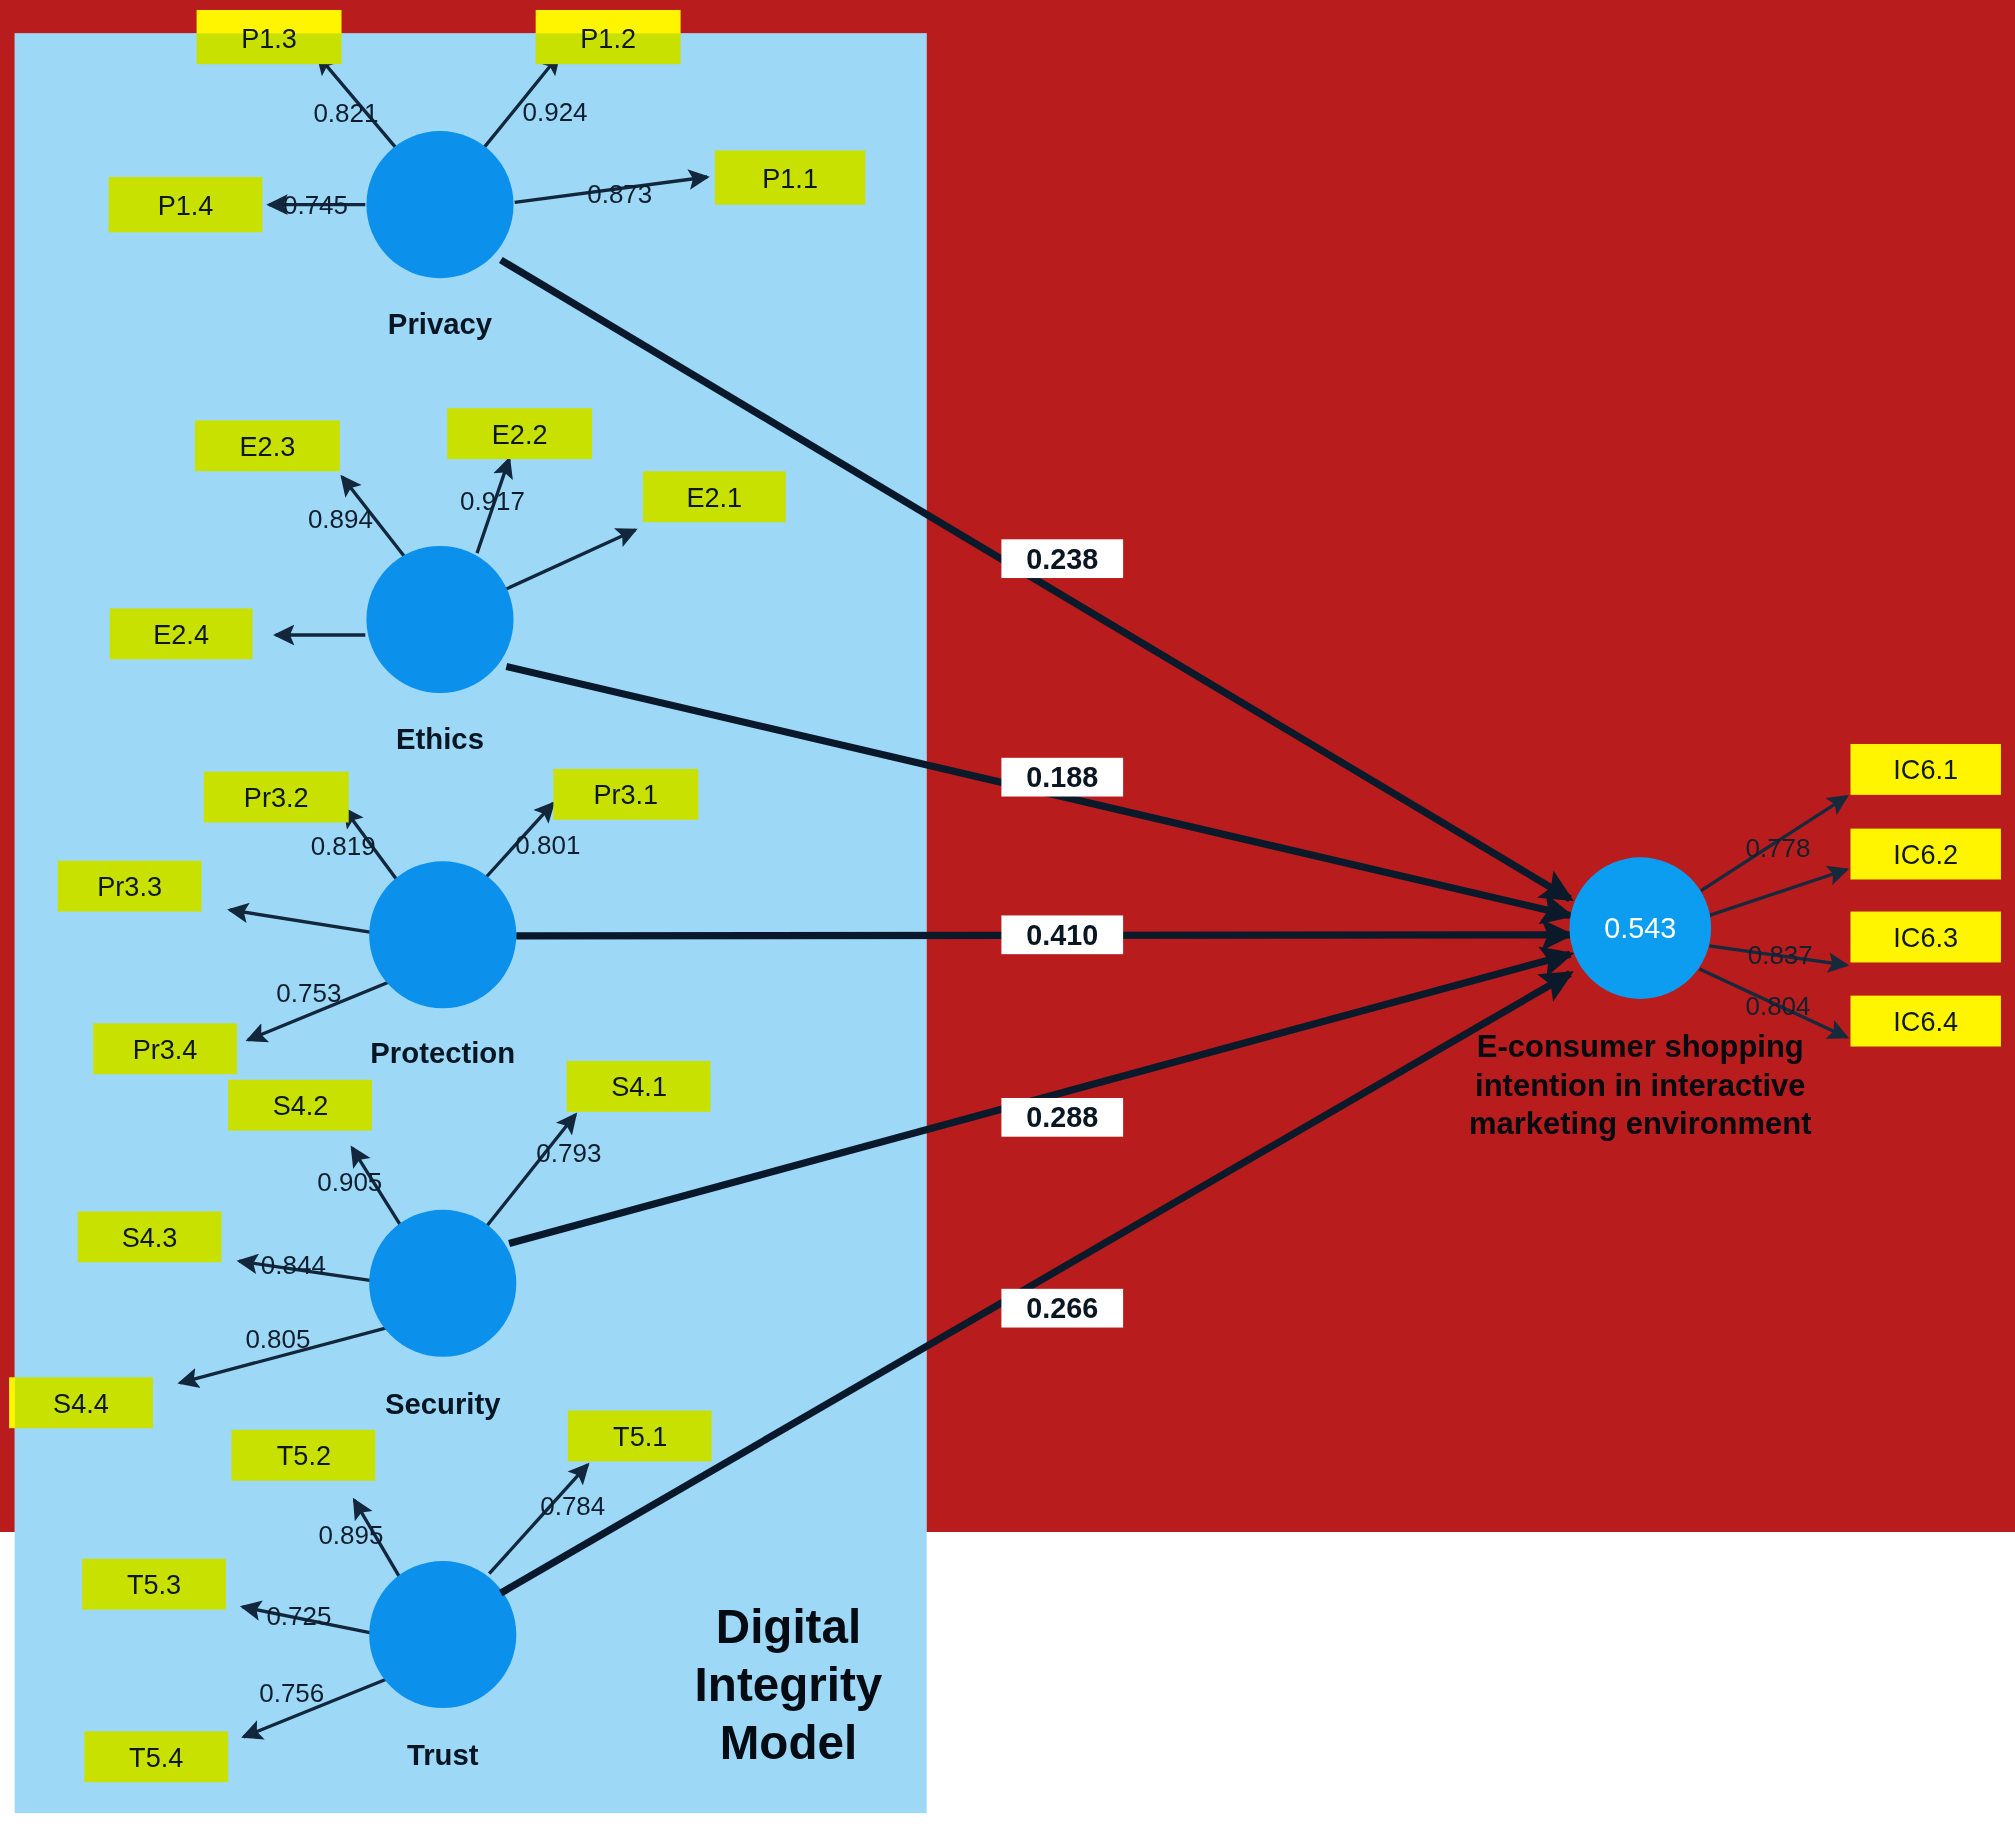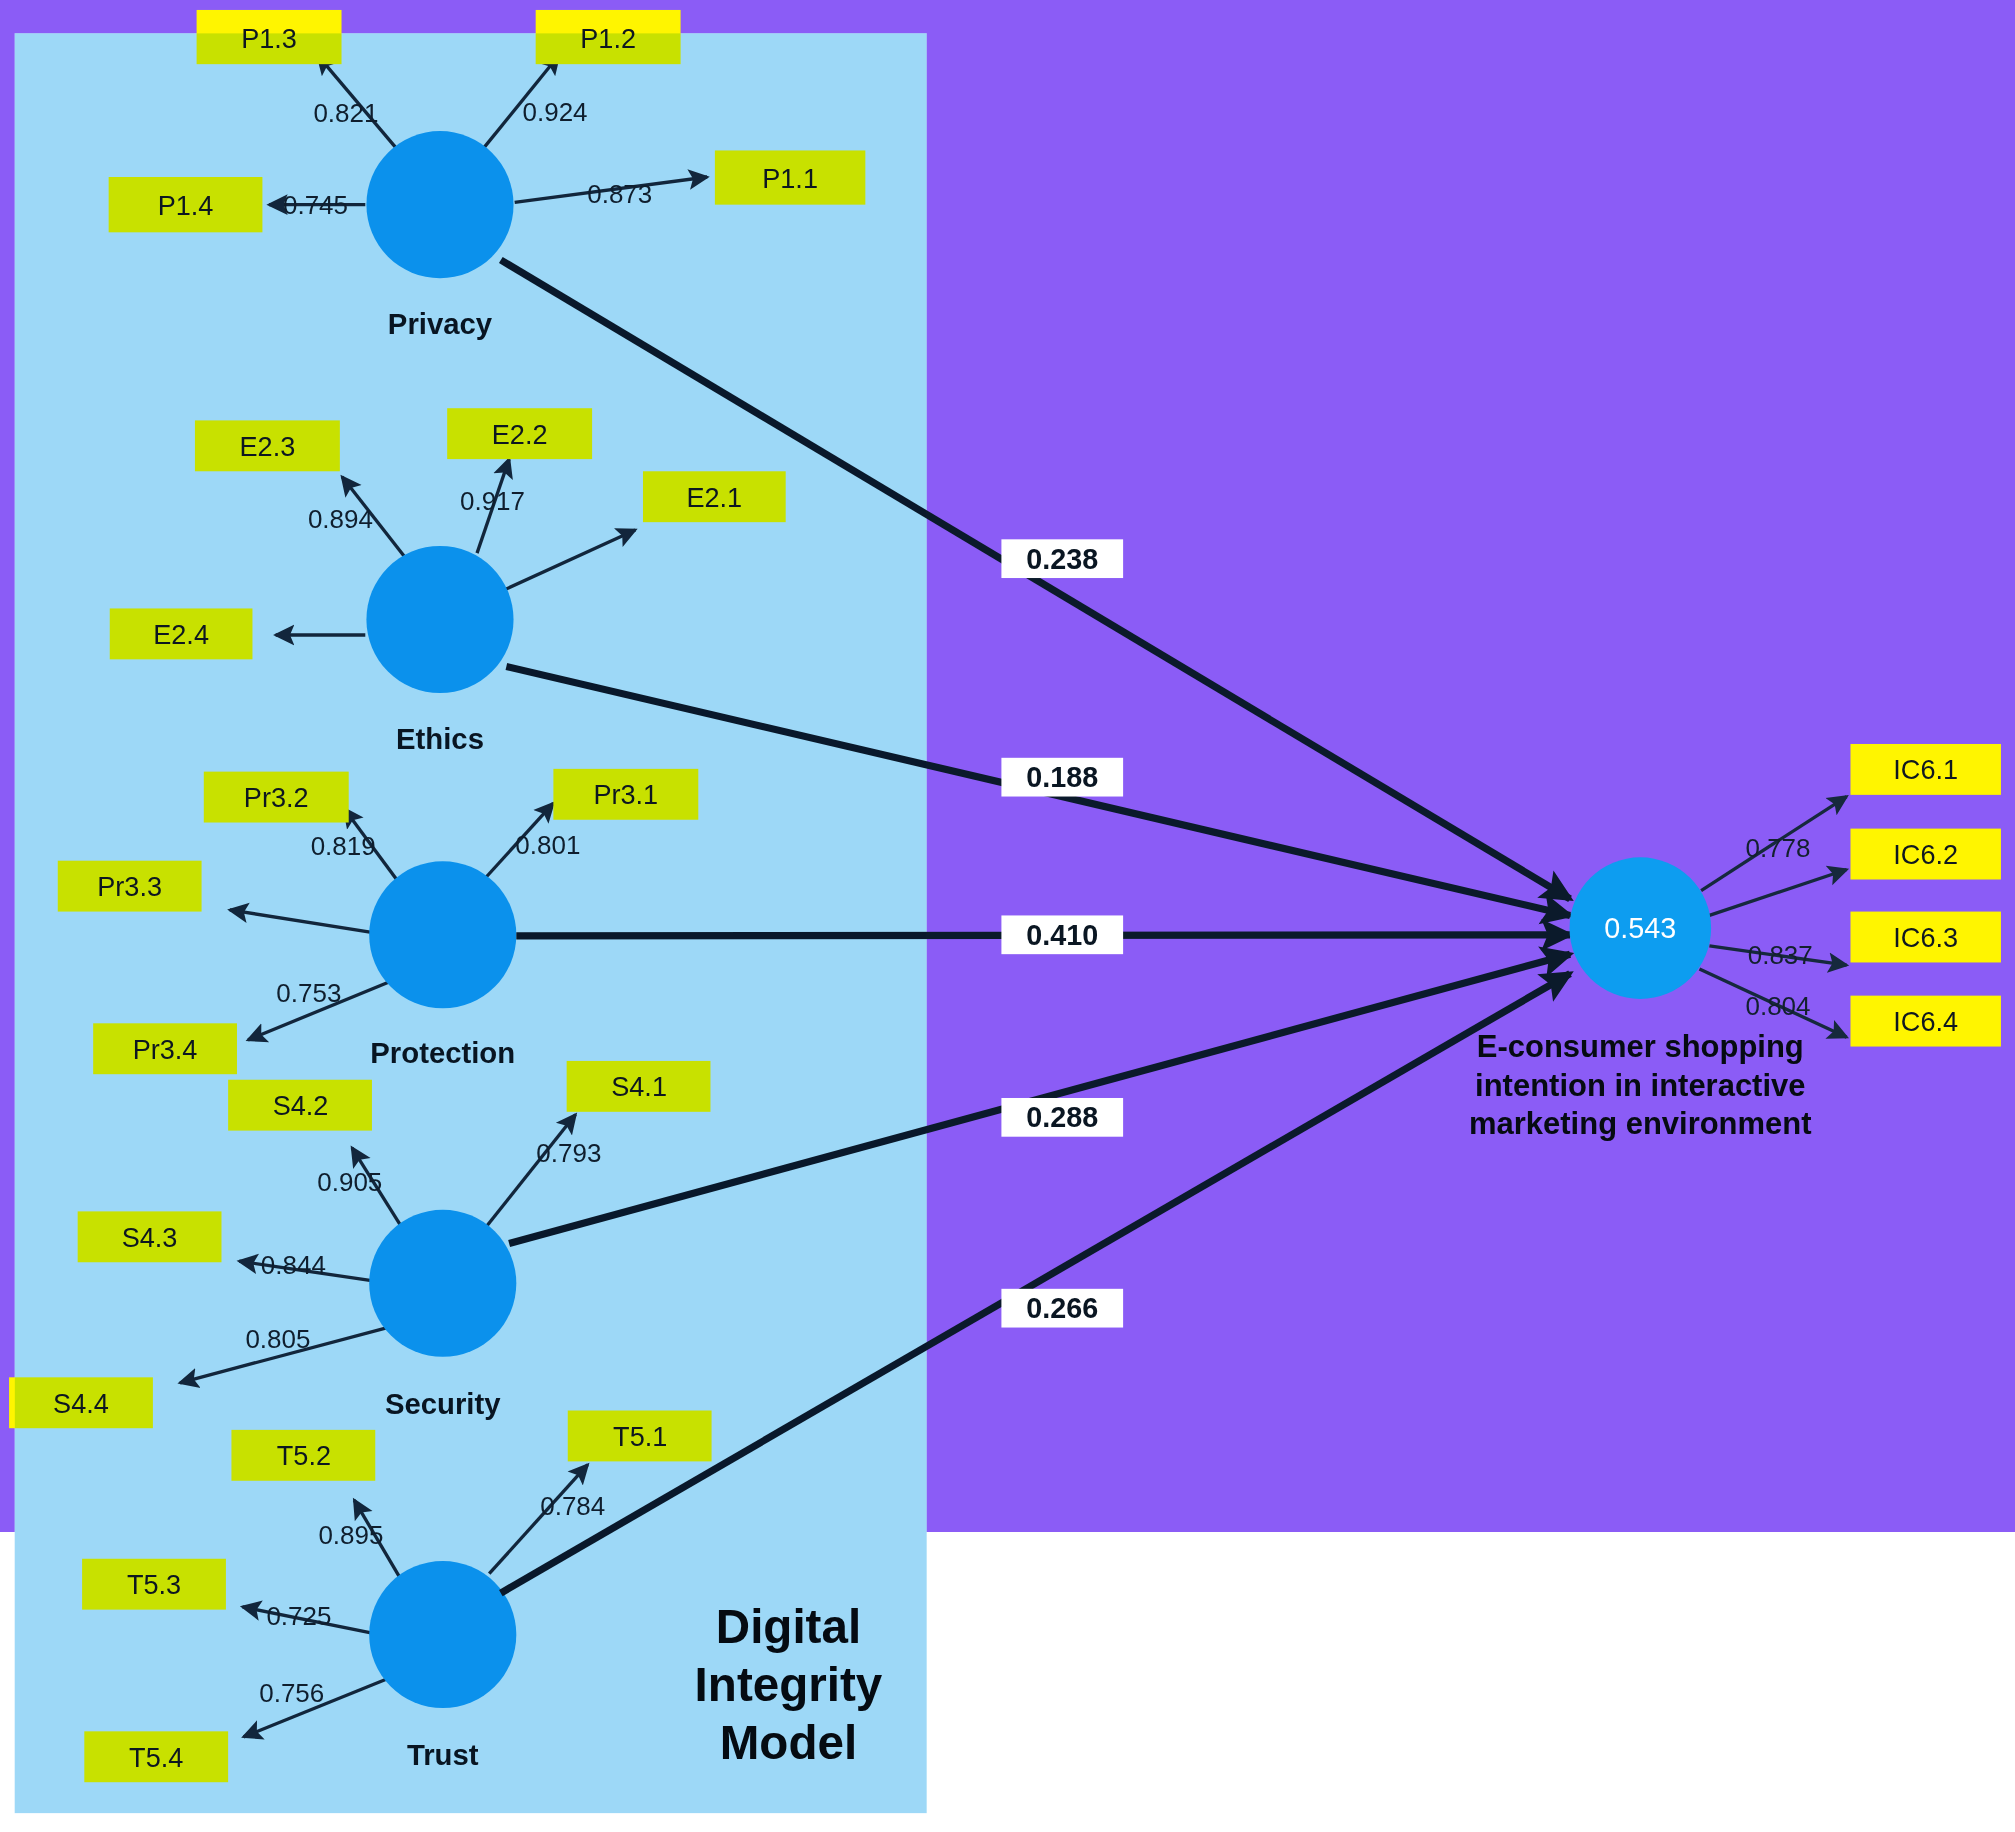--- a/index.html
+++ b/index.html
@@ -5,7 +5,7 @@
   html,body{margin:0;padding:0;background:#ffffff;}
   body{width:2015px;height:1832px;overflow:hidden;
        font-family:"Liberation Sans",sans-serif;}
-  #stage{position:relative;width:2015px;height:1532px;background:#8b5cf6;}
+  #stage{position:relative;width:2015px;height:1532px;background:#b91c1c;}
   svg#diagram{position:absolute;top:0;left:0;width:2015px;height:1832px;display:block;}
   .panel-rect{fill:#C8EBFB;}
   .ind-box{fill:#FFF500;}

